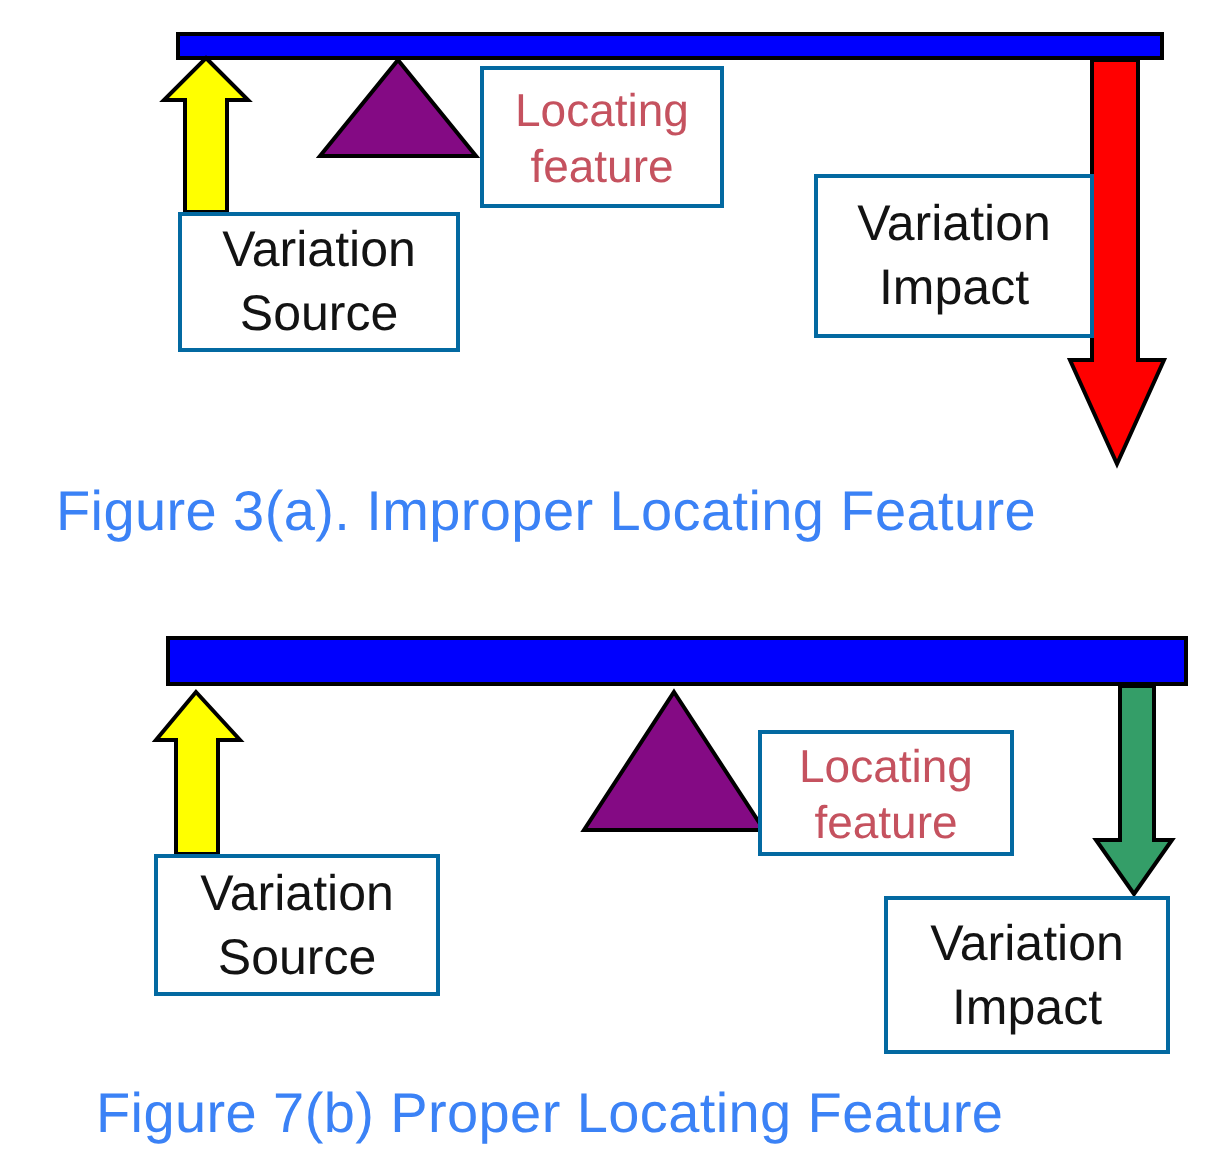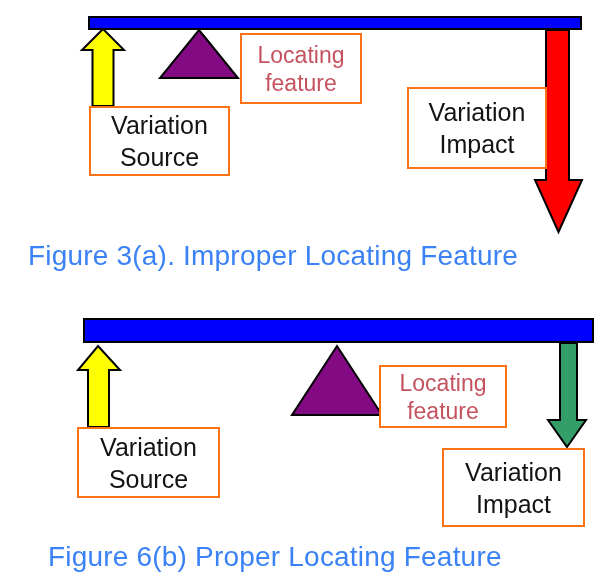--- a/index.html
+++ b/index.html
@@ -20,7 +20,7 @@
   .label-box{
     position:absolute;
     background:#ffffff;
-    border:2px solid #f97316;
+    border:2px solid #0369a1;
     box-sizing:border-box;
     display:flex;flex-direction:column;
     align-items:center;justify-content:center;

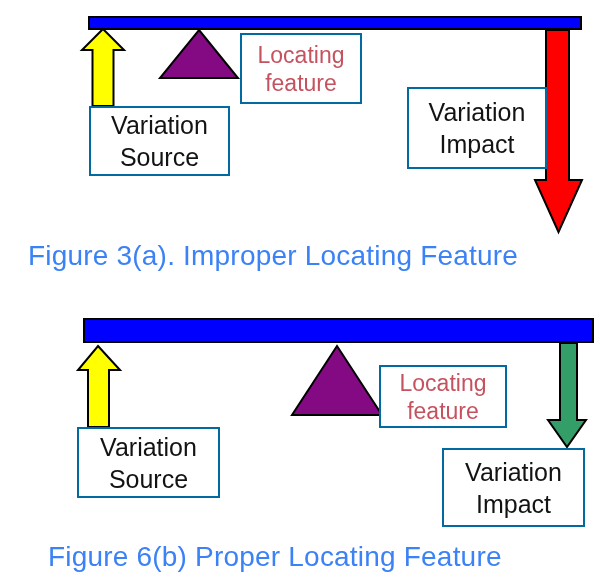--- a/index.html
+++ b/index.html
@@ -107,7 +107,7 @@
       <div class="box-line">Impact</div>
     </div>
 
-    <div class="caption" style="left:48px;top:541px;">Figure 6(b) Proper Locating Feature</div>
+    <div class="caption" style="left:48px;top:541px;">Figure 7(b) Proper Locating Feature</div>
   </section>
 
 </div>

